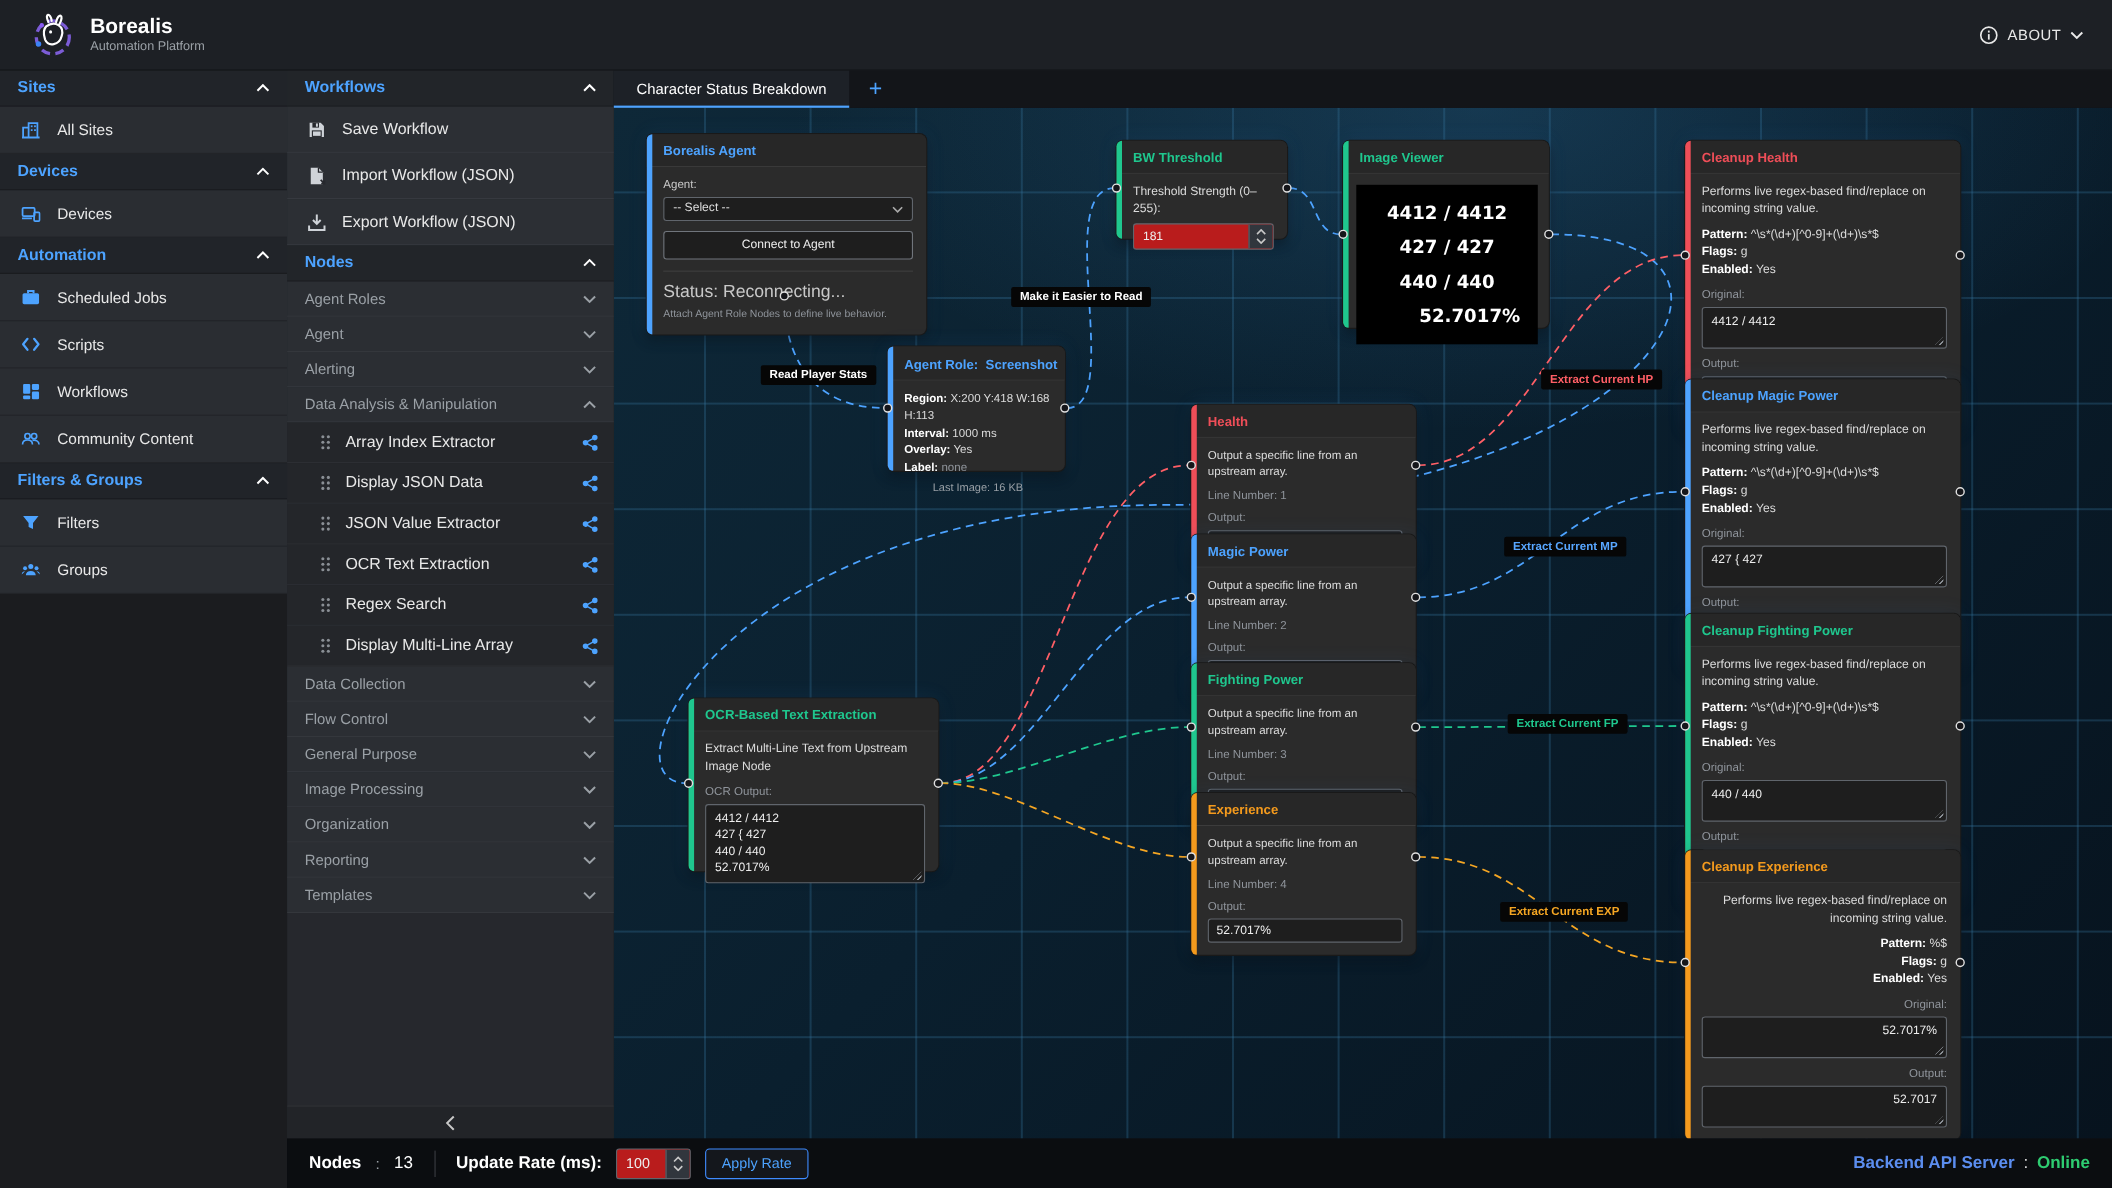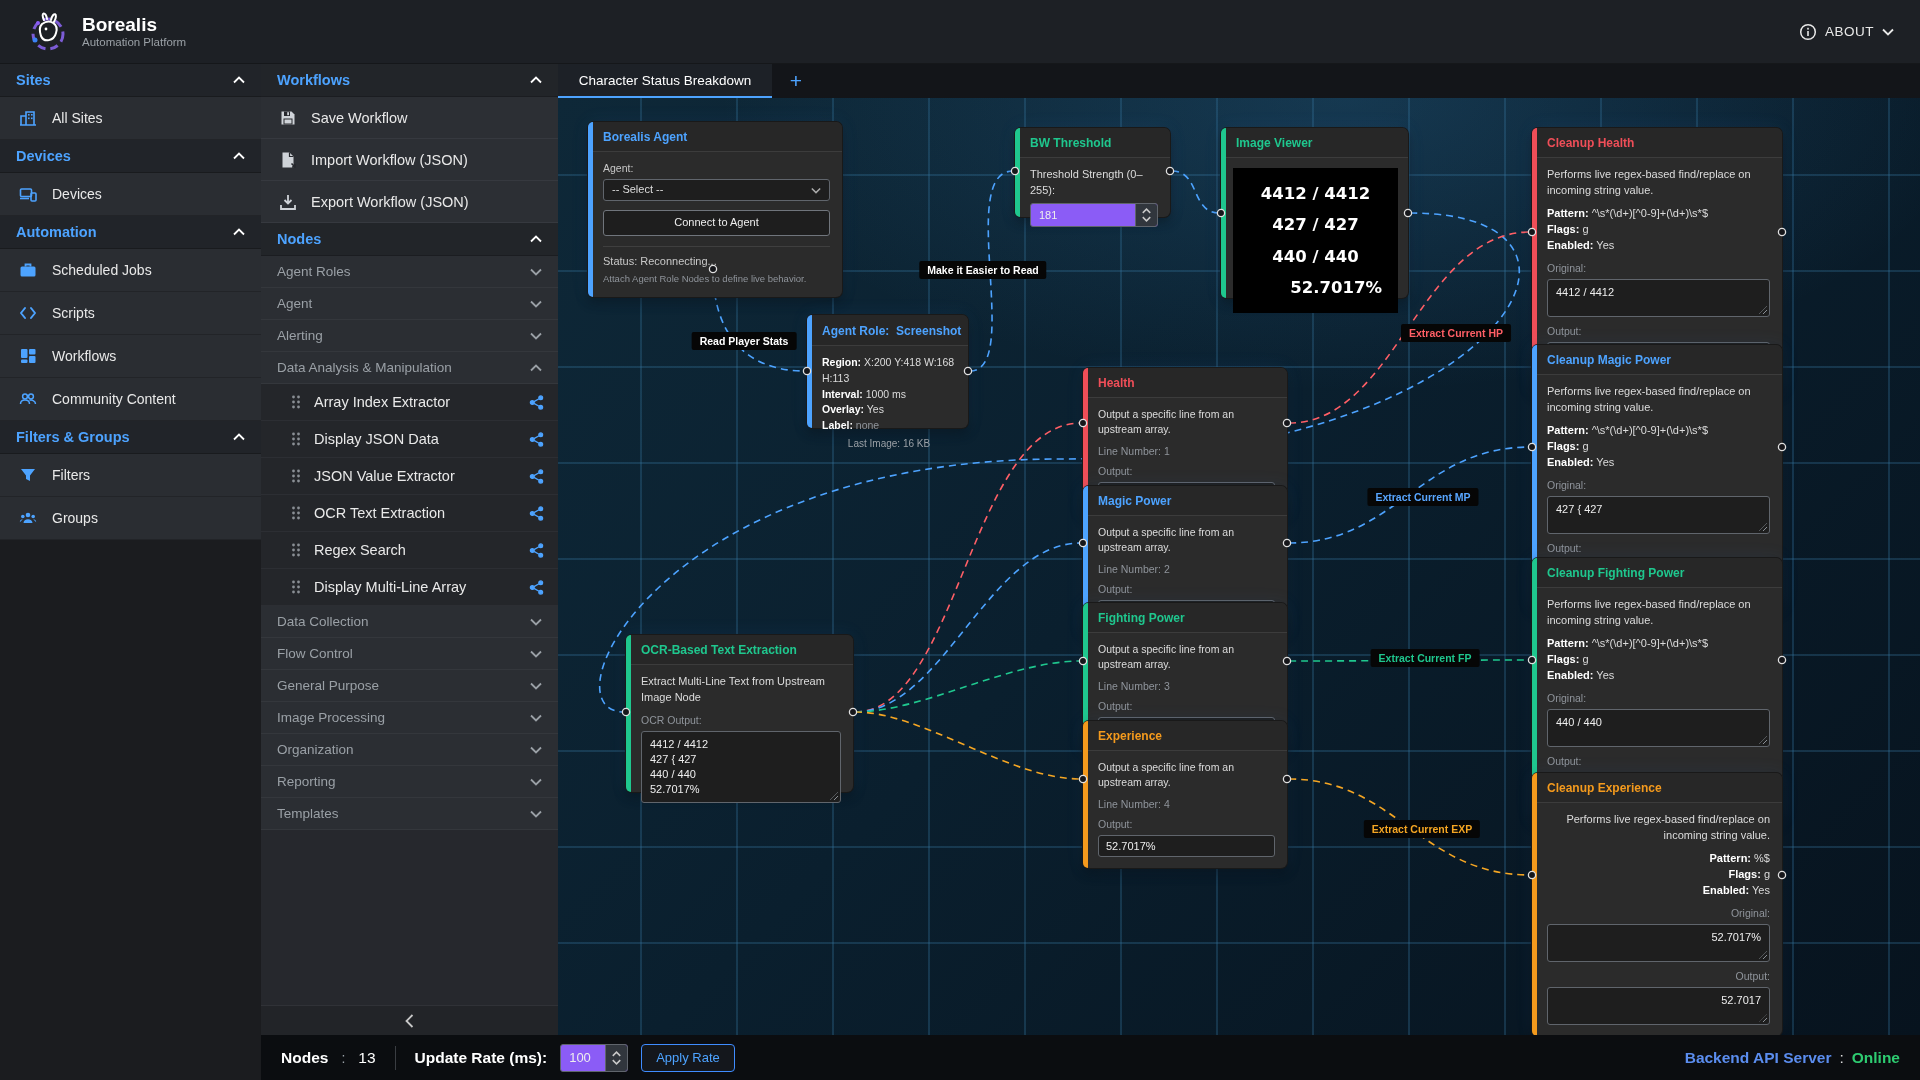--- a/index.html
+++ b/index.html
@@ -90,7 +90,7 @@
   .divline { border-top:1px solid #3f3f3f; margin-top:10px; padding-top:7px; }
   .hint { color:#8f949b; font-size:9.5px; margin-top:2px; }
   .numwrap { display:flex; height:24px; border:1px solid #60656c; border-radius:3px; overflow:hidden;
-    background:#8b5cf6; }
+    background:#b91c1c; }
   .numwrap input { flex:1; min-width:0; background:transparent; border:none; outline:none; color:#eee;
     padding:0 8px; font-size:11px; font-family:"Liberation Sans",sans-serif; }
   .spin { width:22px; border-left:1px solid #60656c; background:#31363d; display:flex; flex-direction:column;

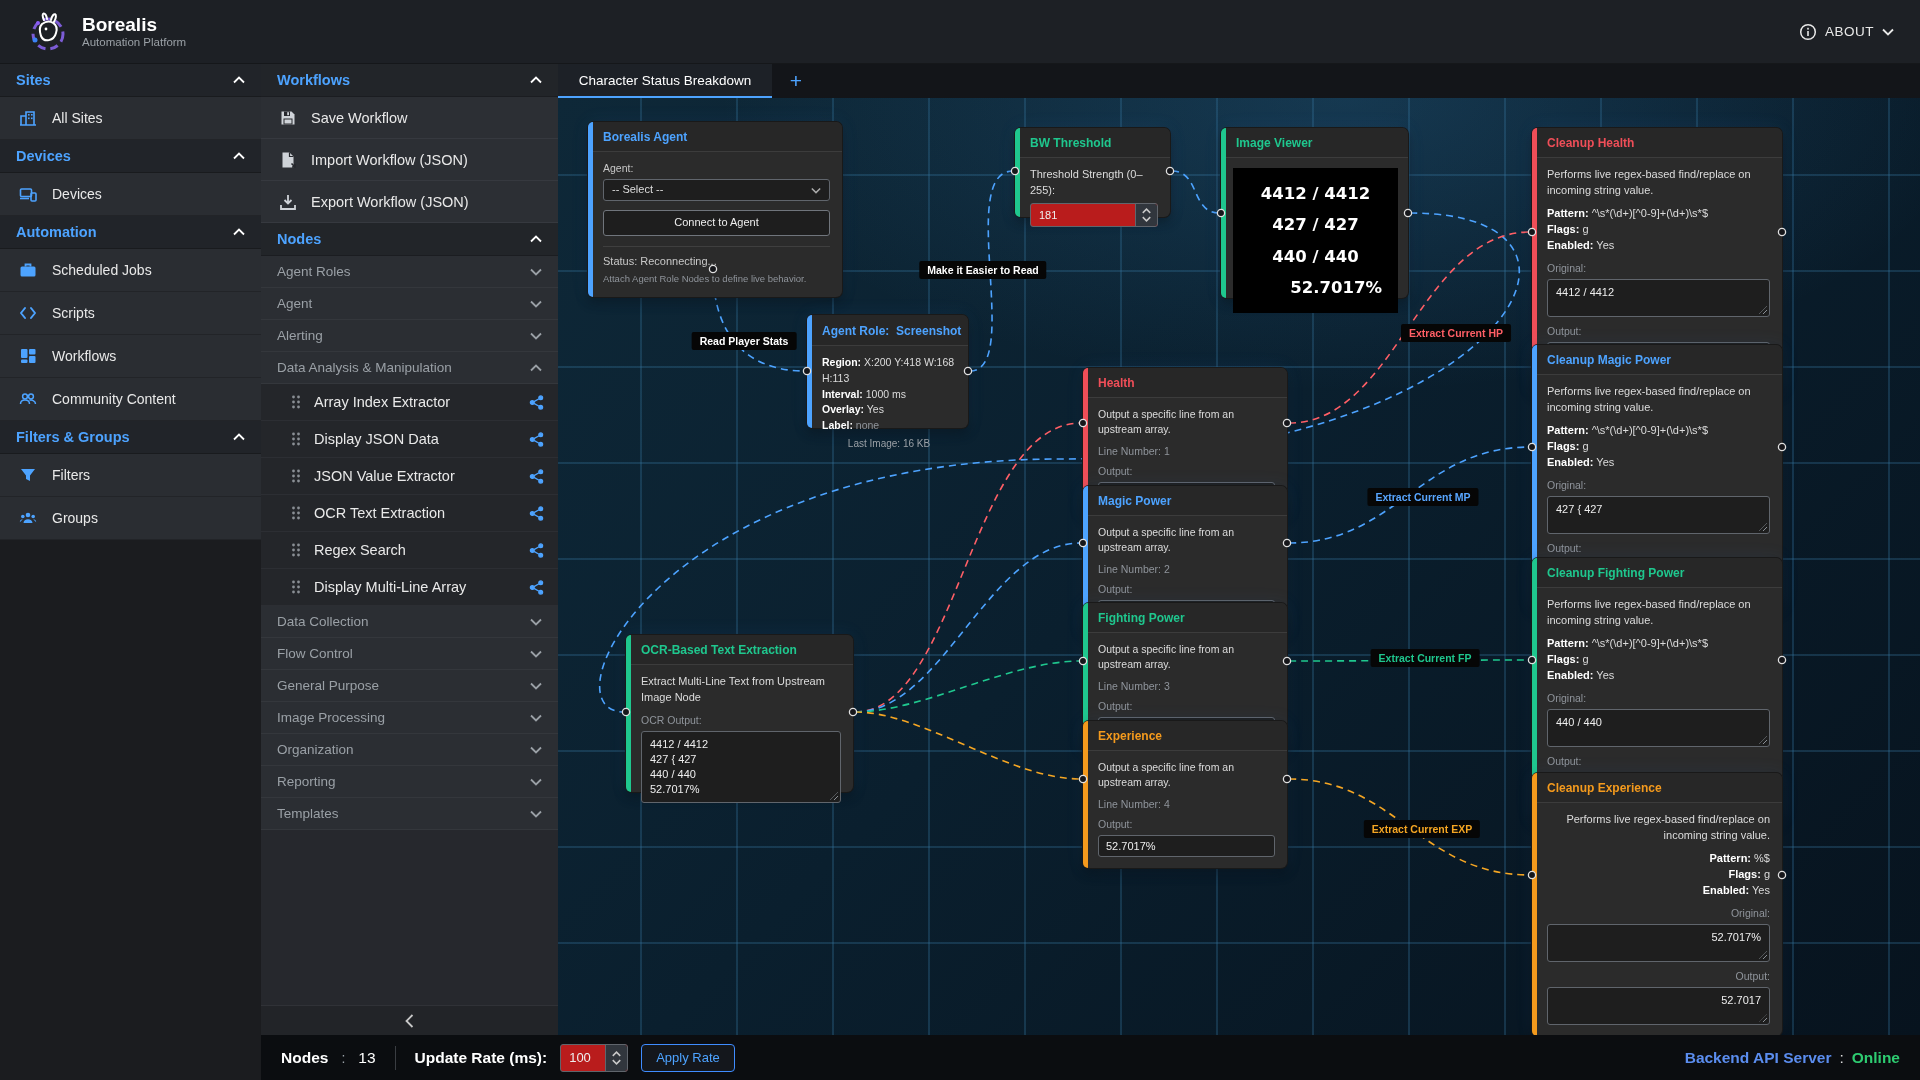--- a/index.html
+++ b/index.html
@@ -516,7 +516,7 @@
           </svg>
       </div>
       <div class="btn-dark">Connect to Agent</div>
-      <div class="divline" style="color:#c8c8c8; font-size:11px;">Status: Reconnecting...</div>
+      <div class="divline" style="color:#c8c8c8; font-size:16px;">Status: Reconnecting...</div>
       <div class="hint">Attach Agent Role Nodes to define live behavior.</div>
     </div>
   </div>

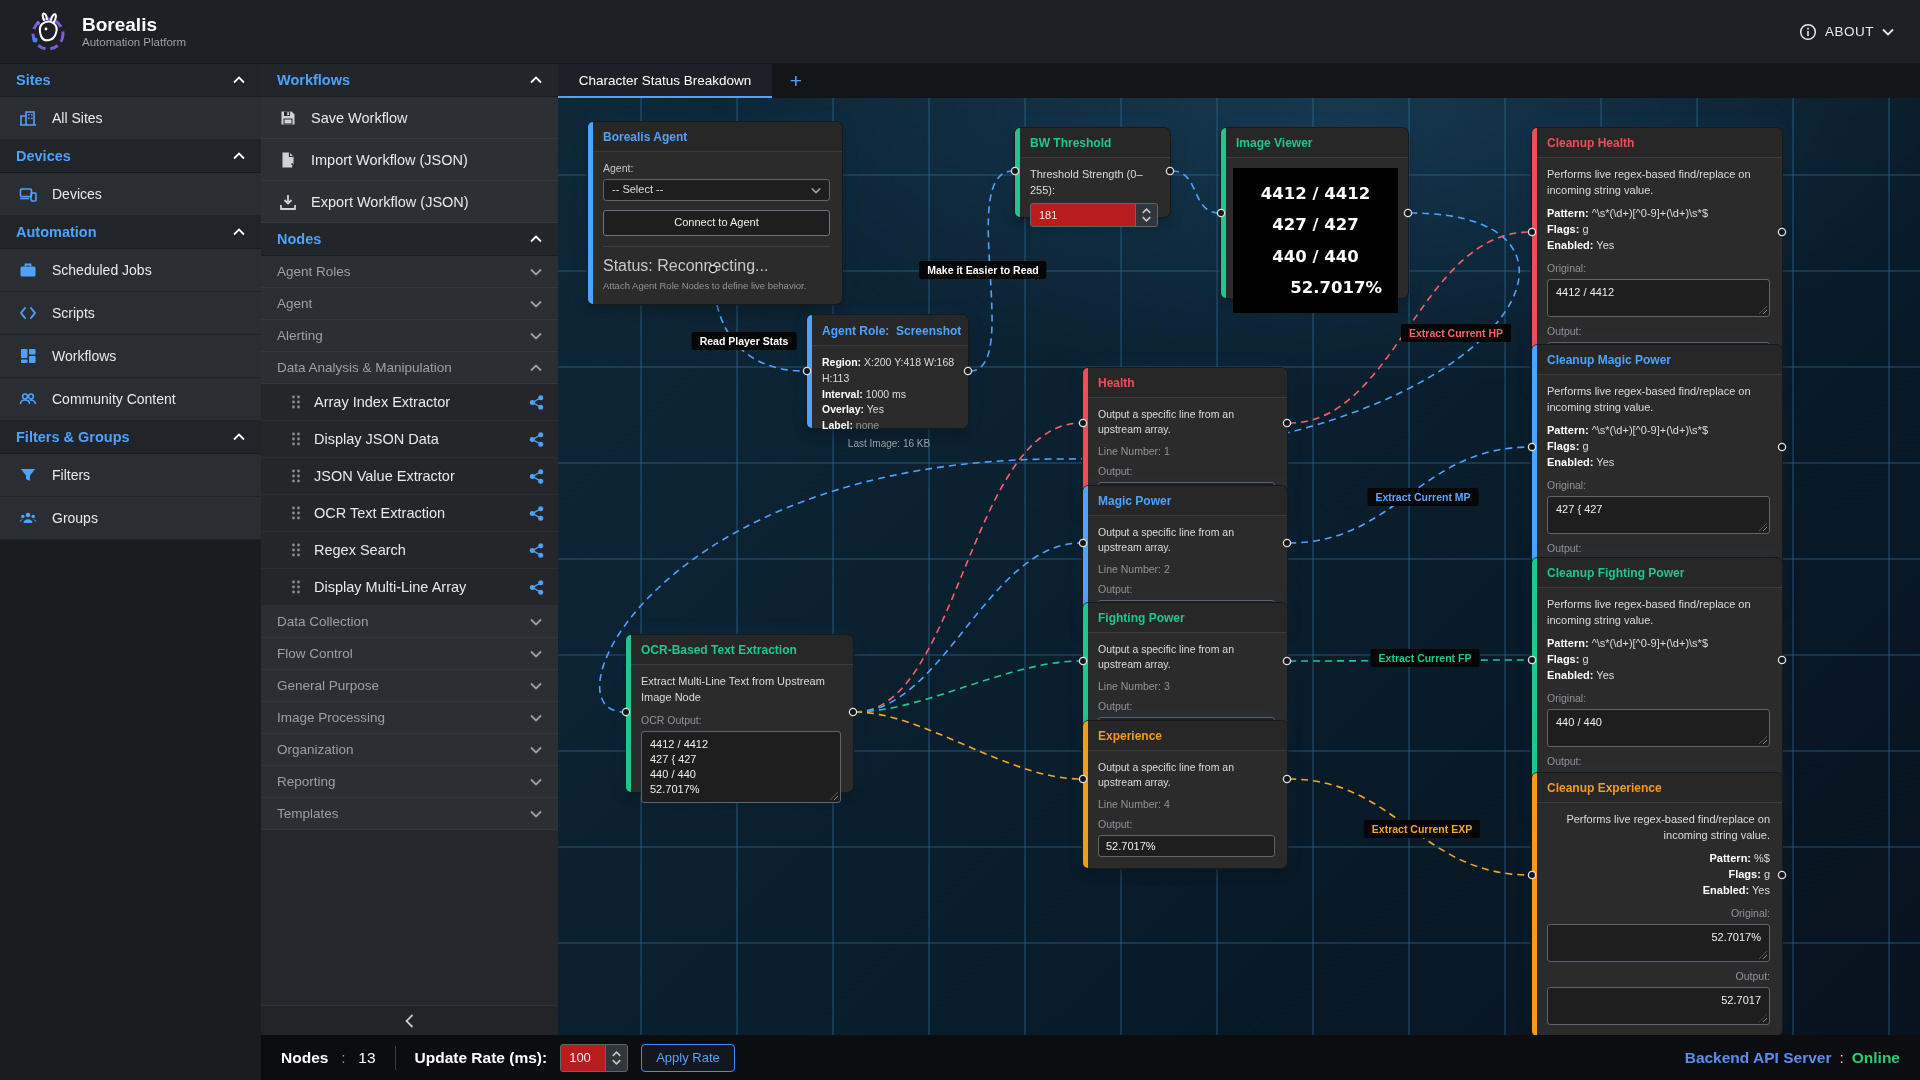--- a/index.html
+++ b/index.html
@@ -692,7 +692,7 @@
 
   <div class="elabel lw" style="left:186px; top:243px;">Read Player Stats</div>
   <div class="elabel lw" style="left:425px; top:172px;">Make it Easier to Read</div>
-  <div class="elabel lr" style="left:898px; top:235px;">Extract Current HP</div>
+  <div class="elabel lr" style="left:898px; top:247px;">Extract Current HP</div>
   <div class="elabel lb" style="left:865px; top:399px;">Extract Current MP</div>
   <div class="elabel lg" style="left:867px; top:560px;">Extract Current FP</div>
   <div class="elabel lo" style="left:864px; top:731px;">Extract Current EXP</div>

